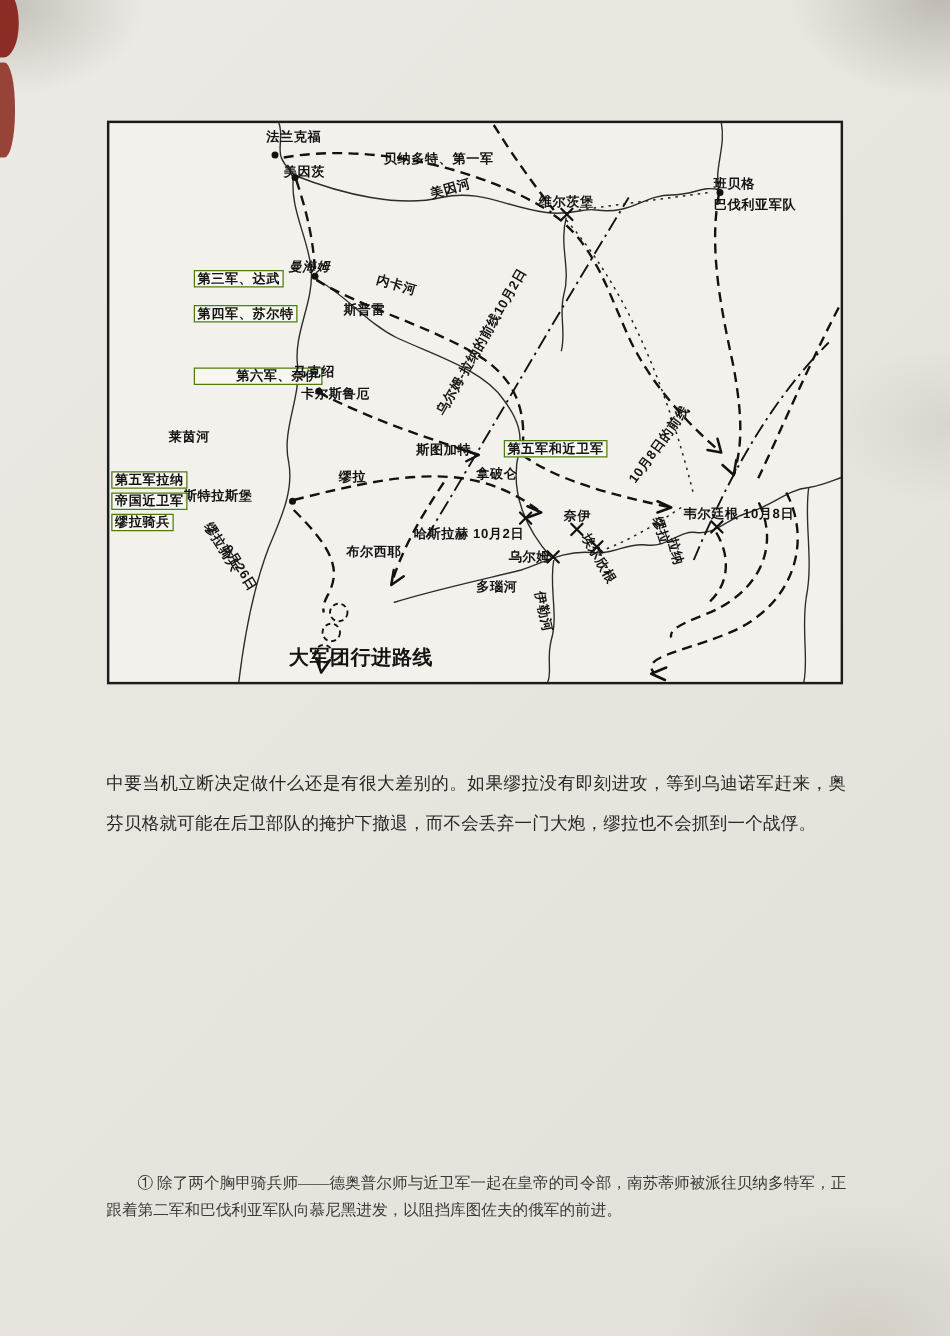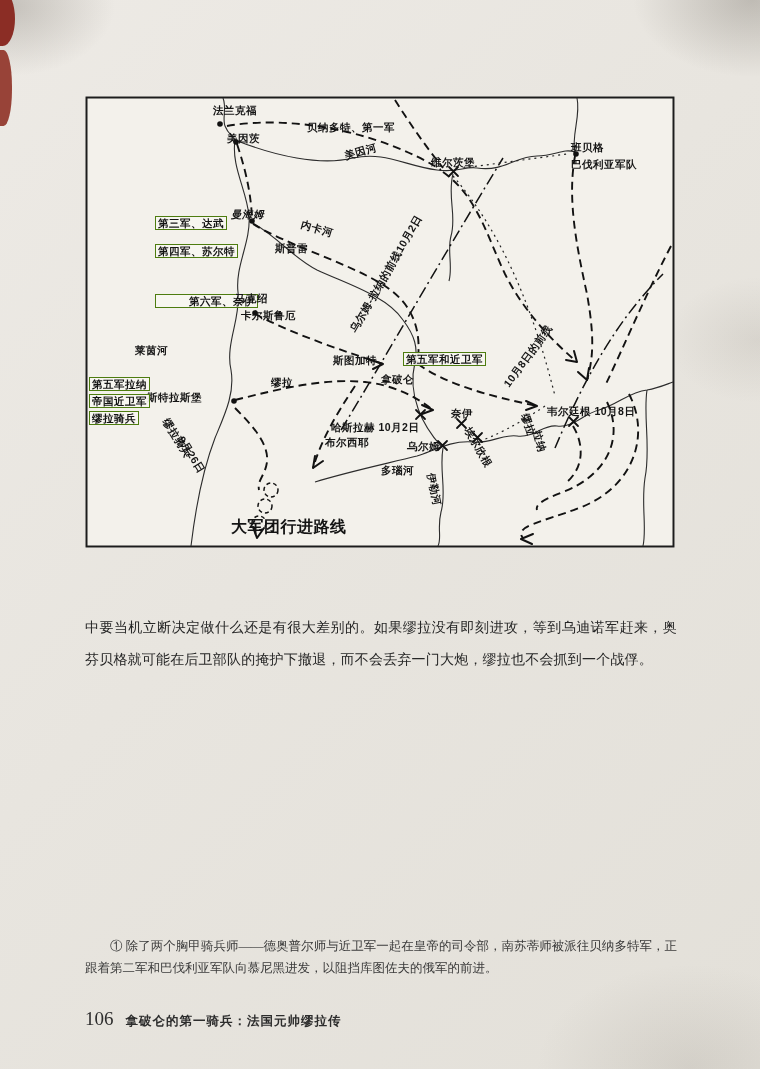--- a/index.html
+++ b/index.html
@@ -171,7 +171,7 @@
         <span class="map-label" style="left: 366px; top: 311px; text-align: center;">奈伊</span>
         <span class="map-label" style="left: 462px; top: 309px;">韦尔廷根 10月8日</span>
         <span class="map-label" style="left: 446px; top: 316px; transform: rotate(72deg);">缪拉</span>
-        <span class="map-label" style="left: 192px; top: 340px; margin-left: 48px;">布尔西耶</span>
+        <span class="map-label" style="left: 192px; top: 340px;">布尔西耶</span>
         <span class="map-label" style="left: 322px; top: 344px;">乌尔姆</span>
         <span class="map-label" style="left: 388px; top: 329px; transform: rotate(60deg);">埃尔欣根</span>
         <span class="map-label" style="left: 458px; top: 333px; transform: rotate(75deg);">拉纳</span>

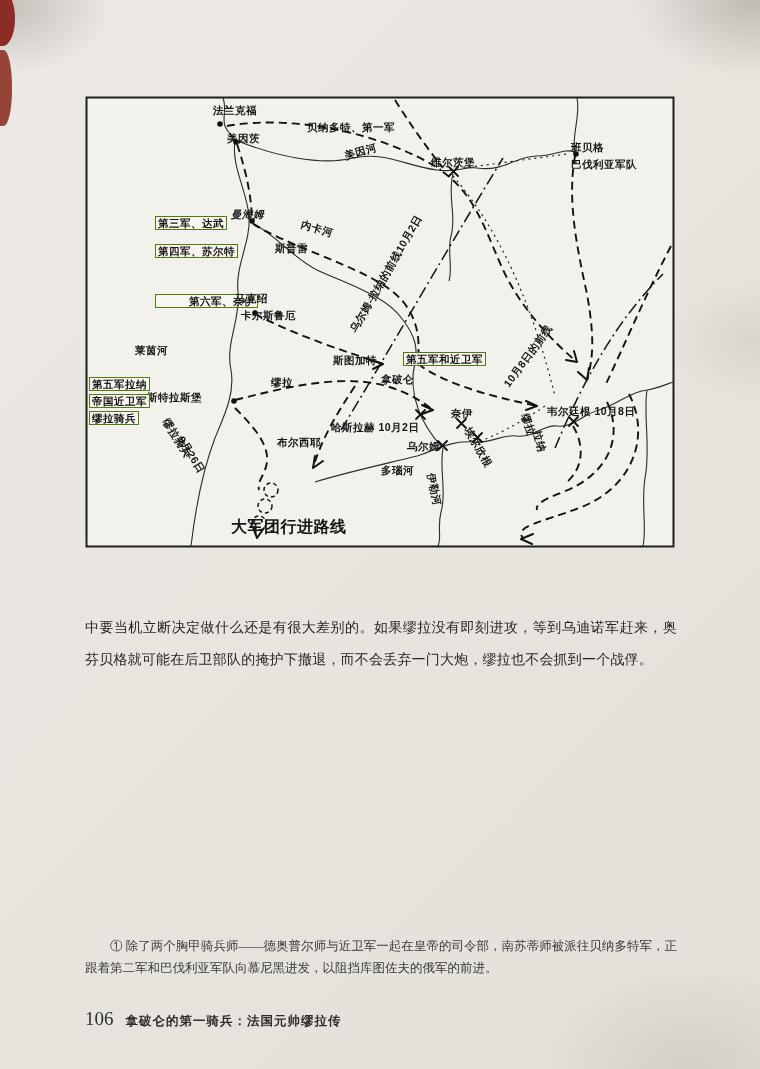--- a/index.html
+++ b/index.html
@@ -194,10 +194,6 @@
     <p>① 除了两个胸甲骑兵师——德奥普尔师与近卫军一起在皇帝的司令部，南苏蒂师被派往贝纳多特军，正跟着第二军和巴伐利亚军队向慕尼黑进发，以阻挡库图佐夫的俄军的前进。</p>
   </div>
 
-  <div class="footer">
-    <span class="num">106</span>
-    <span class="title">拿破仑的第一骑兵：法国元帅缪拉传</span>
-  </div>
 
 </div>
 

